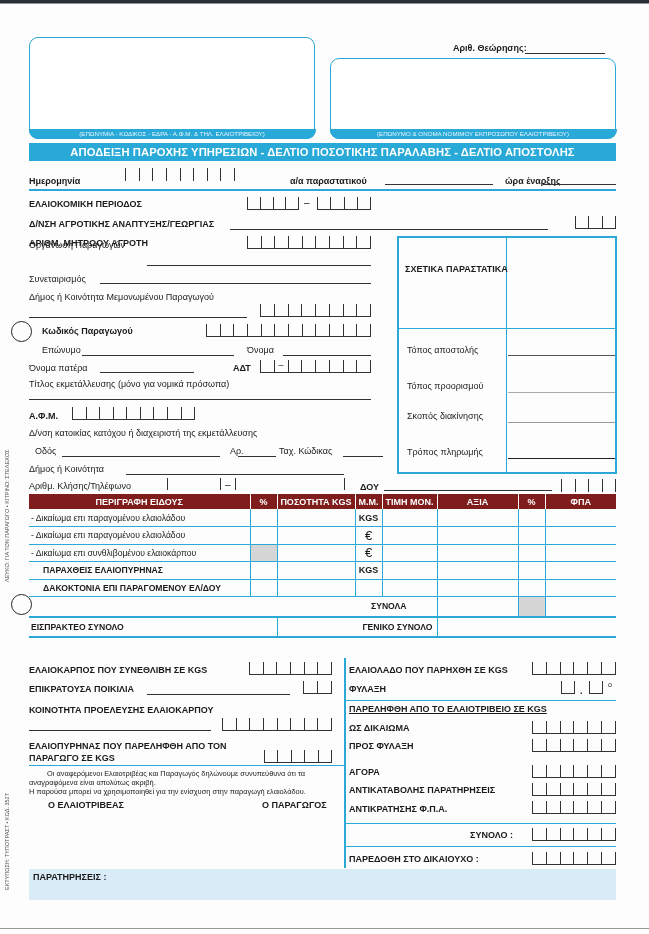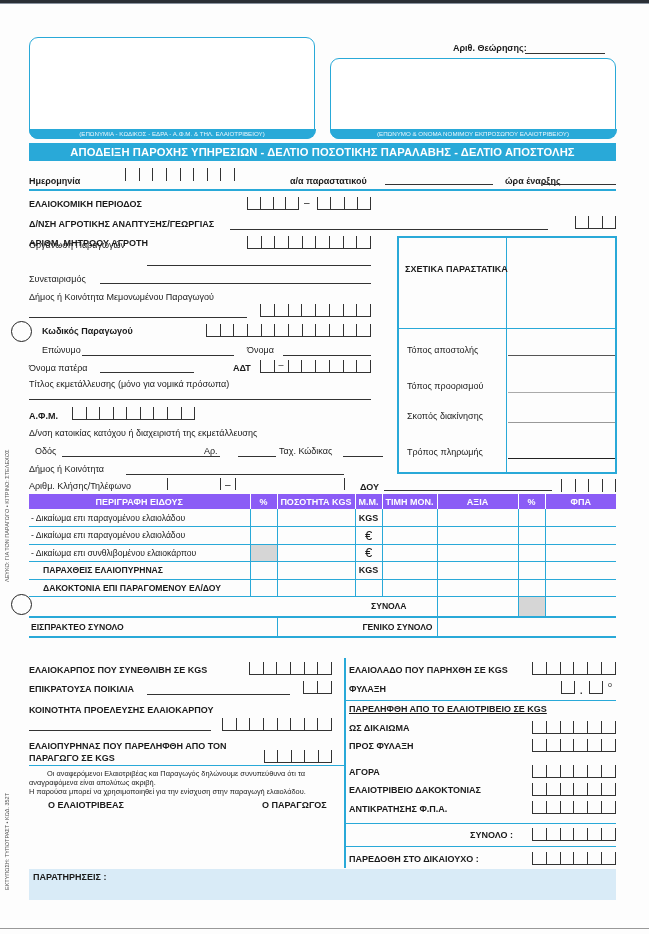--- a/index.html
+++ b/index.html
@@ -188,7 +188,7 @@
 <div class="lbl" style="left:29px;top:428px;">Δ/νση κατοικίας κατόχου ή διαχειριστή της εκμετάλλευσης</div>
 <div class="lbl" style="left:29px;top:446px;margin-left:6px;">Οδός</div>
 <div class="uline" style="left:62px;top:456px;width:158px;"></div>
-<div class="lbl" style="left:204px;top:446px;">Αρ.</div>
+<div class="lbl" style="left:230px;top:446px;">Αρ.</div>
 <div class="uline" style="left:238px;top:456px;width:38px;"></div>
 <div class="lbl" style="left:279px;top:446px;">Ταχ. Κώδικας</div>
 <div class="uline" style="left:343px;top:456px;width:40px;"></div>

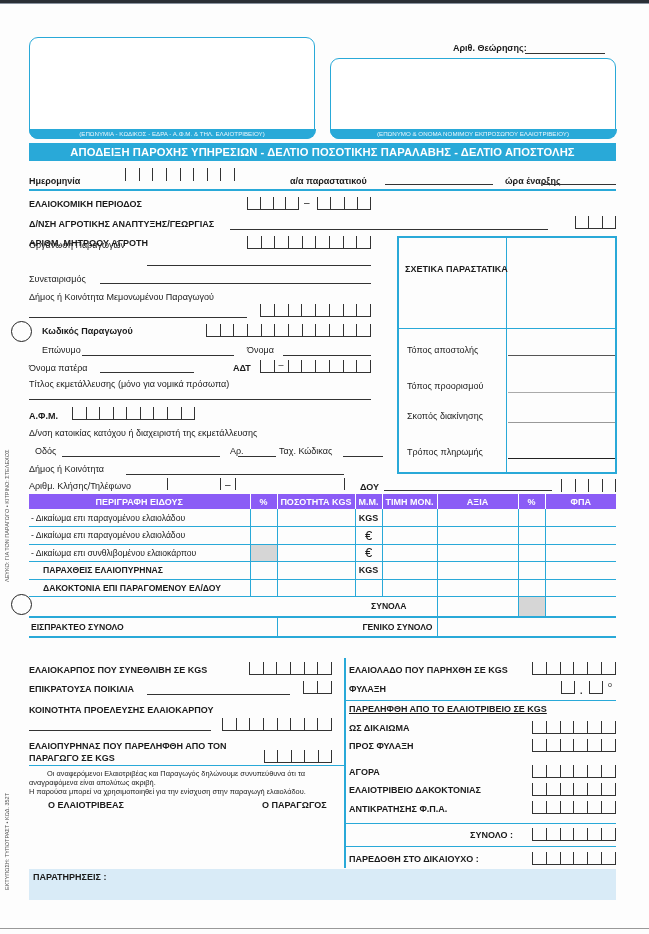--- a/index.html
+++ b/index.html
@@ -28,7 +28,7 @@
   .rpanel .ln { position: absolute; left: 109px; right: 0; border-top: 1px solid #555; }
   
   .tbl { position: absolute; left: 29px; top: 494px; width: 587px; border-collapse: collapse; table-layout: fixed; }
-  .tbl th { background: #8b5cf6; color: #fff; font-size: 9px; font-weight: bold; height: 15px; border-left: 1.5px solid #fff; padding: 0; white-space: nowrap; }
+  .tbl th { background: #7f1d1d; color: #fff; font-size: 9px; font-weight: bold; height: 15px; border-left: 1.5px solid #fff; padding: 0; white-space: nowrap; }
   .tbl th:first-child { border-left: none; }
   .tbl td { border-left: 1.5px solid #29a9d8; border-bottom: 1.5px solid #29a9d8; height: 17.5px; font-size: 8.6px; padding: 0; white-space: nowrap; }
   .tbl td:first-child { border-left: none; padding-left: 2px; }

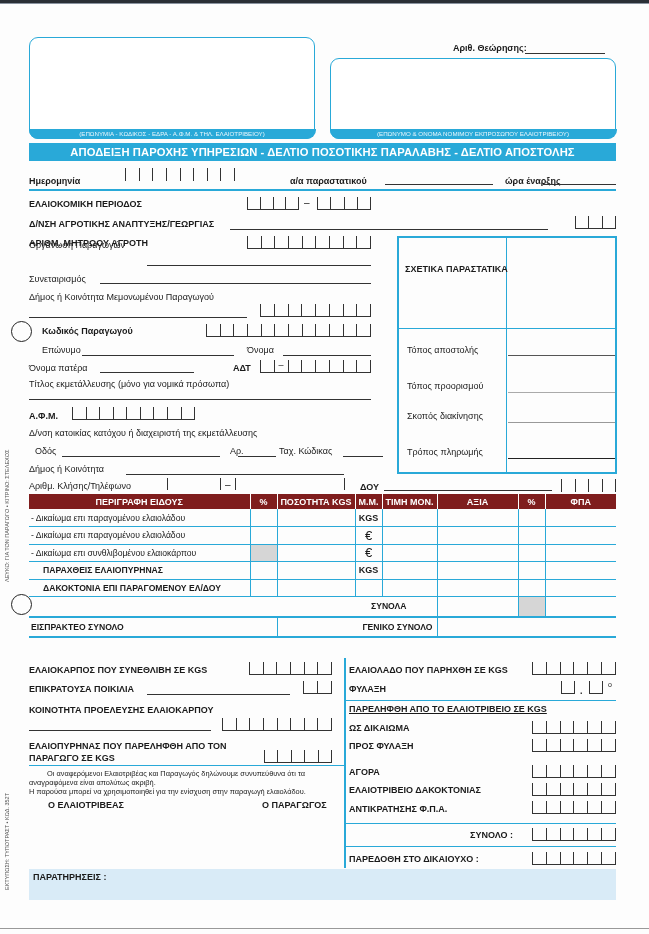--- a/index.html
+++ b/index.html
@@ -389,7 +389,7 @@
     <span></span>
     <span></span>
   </div>
-<div class="lbl b" style="left:349px;top:785px;">ΕΛΑΙΟΤΡΙΒΕΙΟ ΔΑΚΟΚΤΟΝΙΑΣ</div>
+<div class="lbl b" style="left:349px;top:785px;">ΑΝΤΙΚΑΤΑΒΟΛΗΣ ΠΑΡΑΤΗΡΗΣΕΙΣ</div>
 <div class="digits" style="left:532px;top:783px;width:84px;">
     <span></span>
     <span></span>

